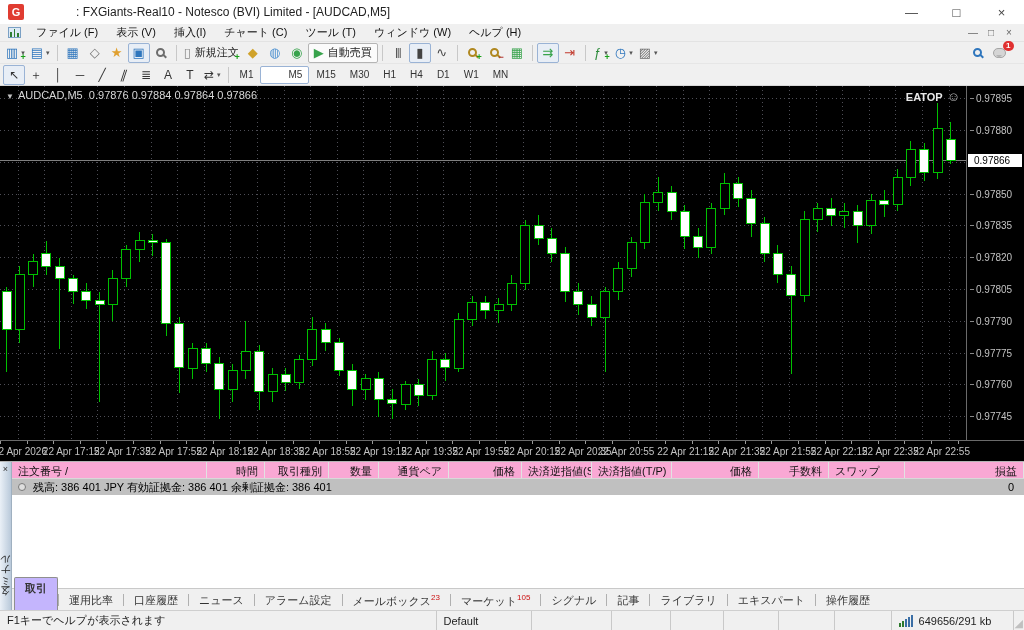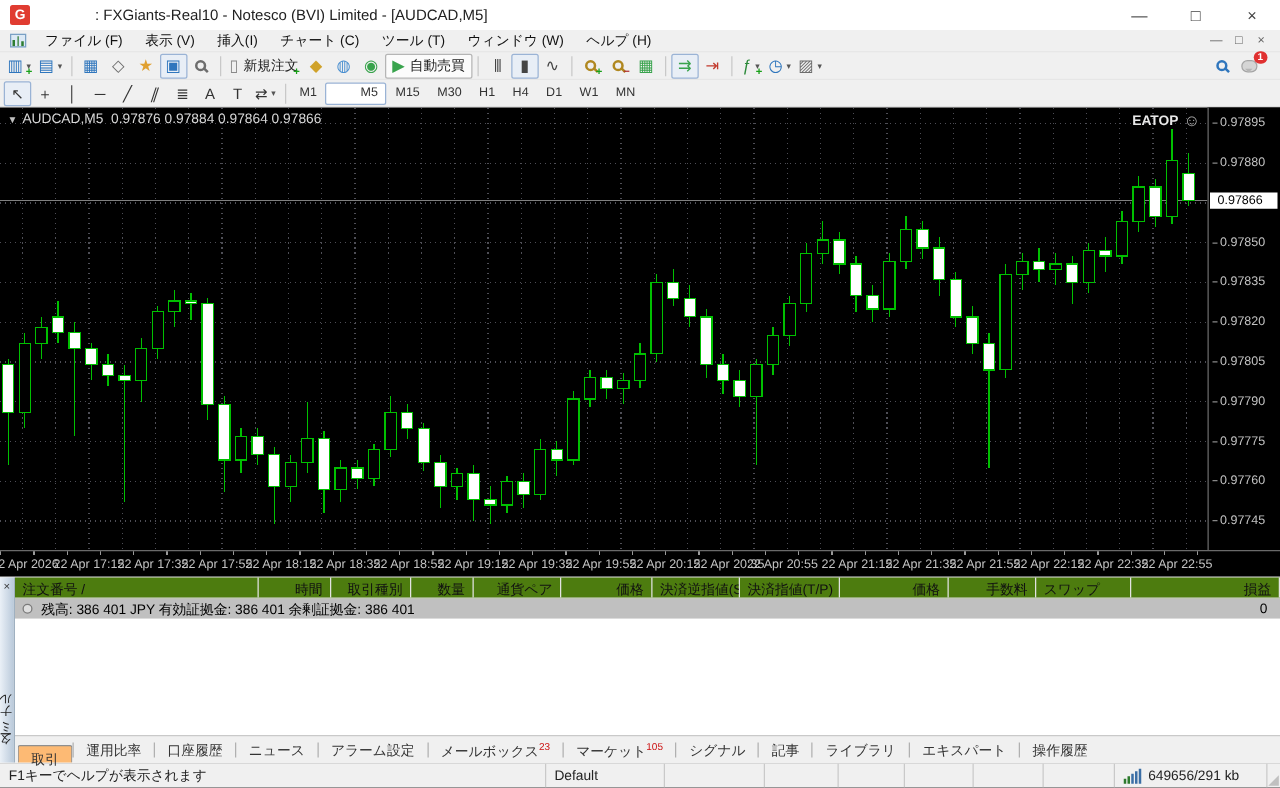--- a/index.html
+++ b/index.html
@@ -77,7 +77,7 @@
   .tstrip .vlabel { margin-top:auto; margin-bottom:6px; writing-mode:vertical-rl; transform:rotate(180deg);
     font-size:10px; color:#222; }
   .tmain { flex:1; display:flex; flex-direction:column; min-width:0; }
-  .thead { height:17px; background:#4d7c0f; border-bottom:1px solid #d9d9d9; display:flex; flex:0 0 auto; }
+  .thead { height:17px; background:#f9a8d4; border-bottom:1px solid #d9d9d9; display:flex; flex:0 0 auto; }
   .thcell { padding:2px 6px 0; color:#111; white-space:nowrap; overflow:hidden; border-right:1px solid #e2e2e2; }
   .balance-row { height:16px; background:#c0c0c0; display:flex; align-items:center; padding:0 6px; flex:0 0 auto; }
   .bal-ico { width:8px; height:8px; border:1px solid #7a7a7a; border-radius:50%; background:#dedede; margin-right:7px; flex:0 0 auto; }

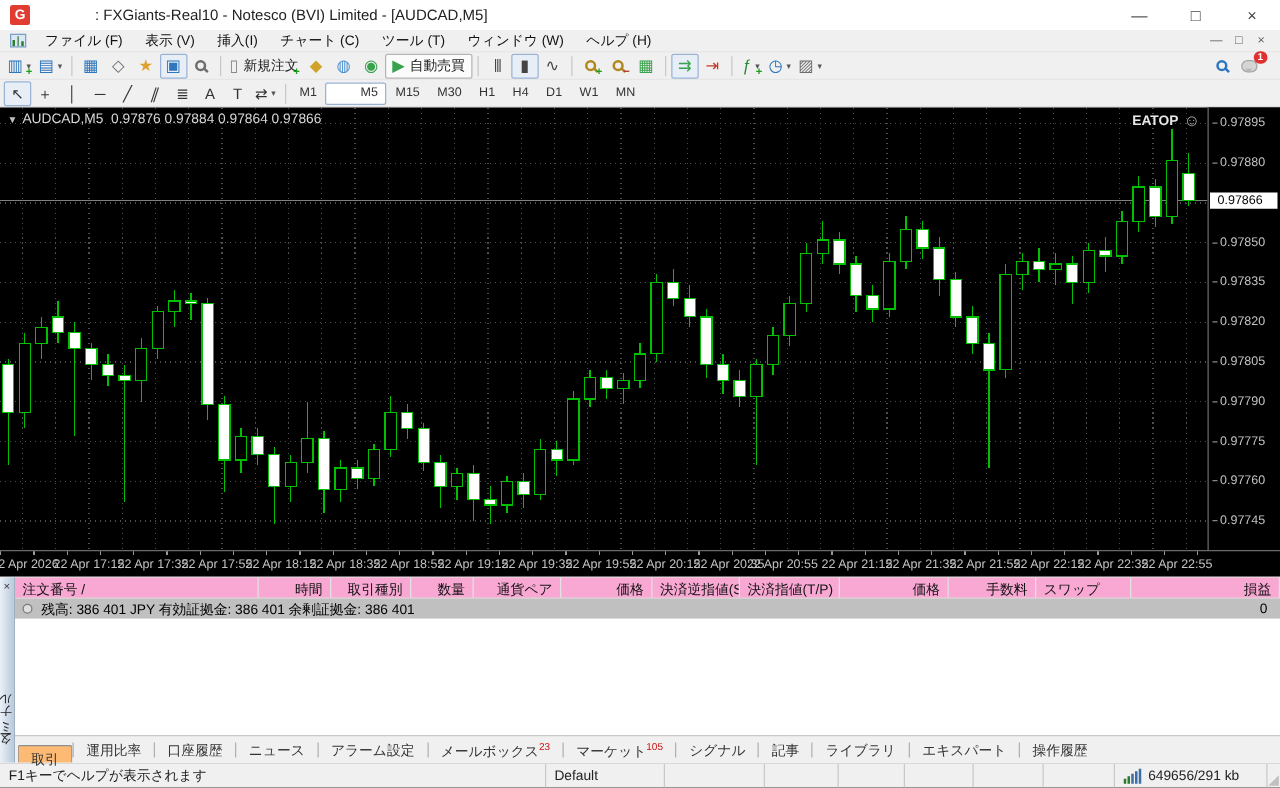--- a/index.html
+++ b/index.html
@@ -86,7 +86,7 @@
   .tbody { flex:1; background:#fff; }
   .ttabs { height:22px; background:#f0f0f0; border-top:1px solid #c9c9c9; display:flex; align-items:flex-end; padding-left:2px; flex:0 0 auto; }
   .ttab { height:20px; padding:3px 10px 0; color:#333; white-space:nowrap; position:relative; cursor:default; }
-  .ttab.active { background:#fdba74; border:1px solid #8f8f8f; border-bottom:none; font-weight:normal; height:14px; border-radius:2px 2px 0 0; }
+  .ttab.active { background:#c4b5fd; border:1px solid #8f8f8f; border-bottom:none; font-weight:bold; height:33px; border-radius:2px 2px 0 0; }
   .tab-sep { width:1px; height:12px; background:#b0b0b0; margin-bottom:4px; }
   .ttab sup { color:#cc1111; font-size:8px; }
   

